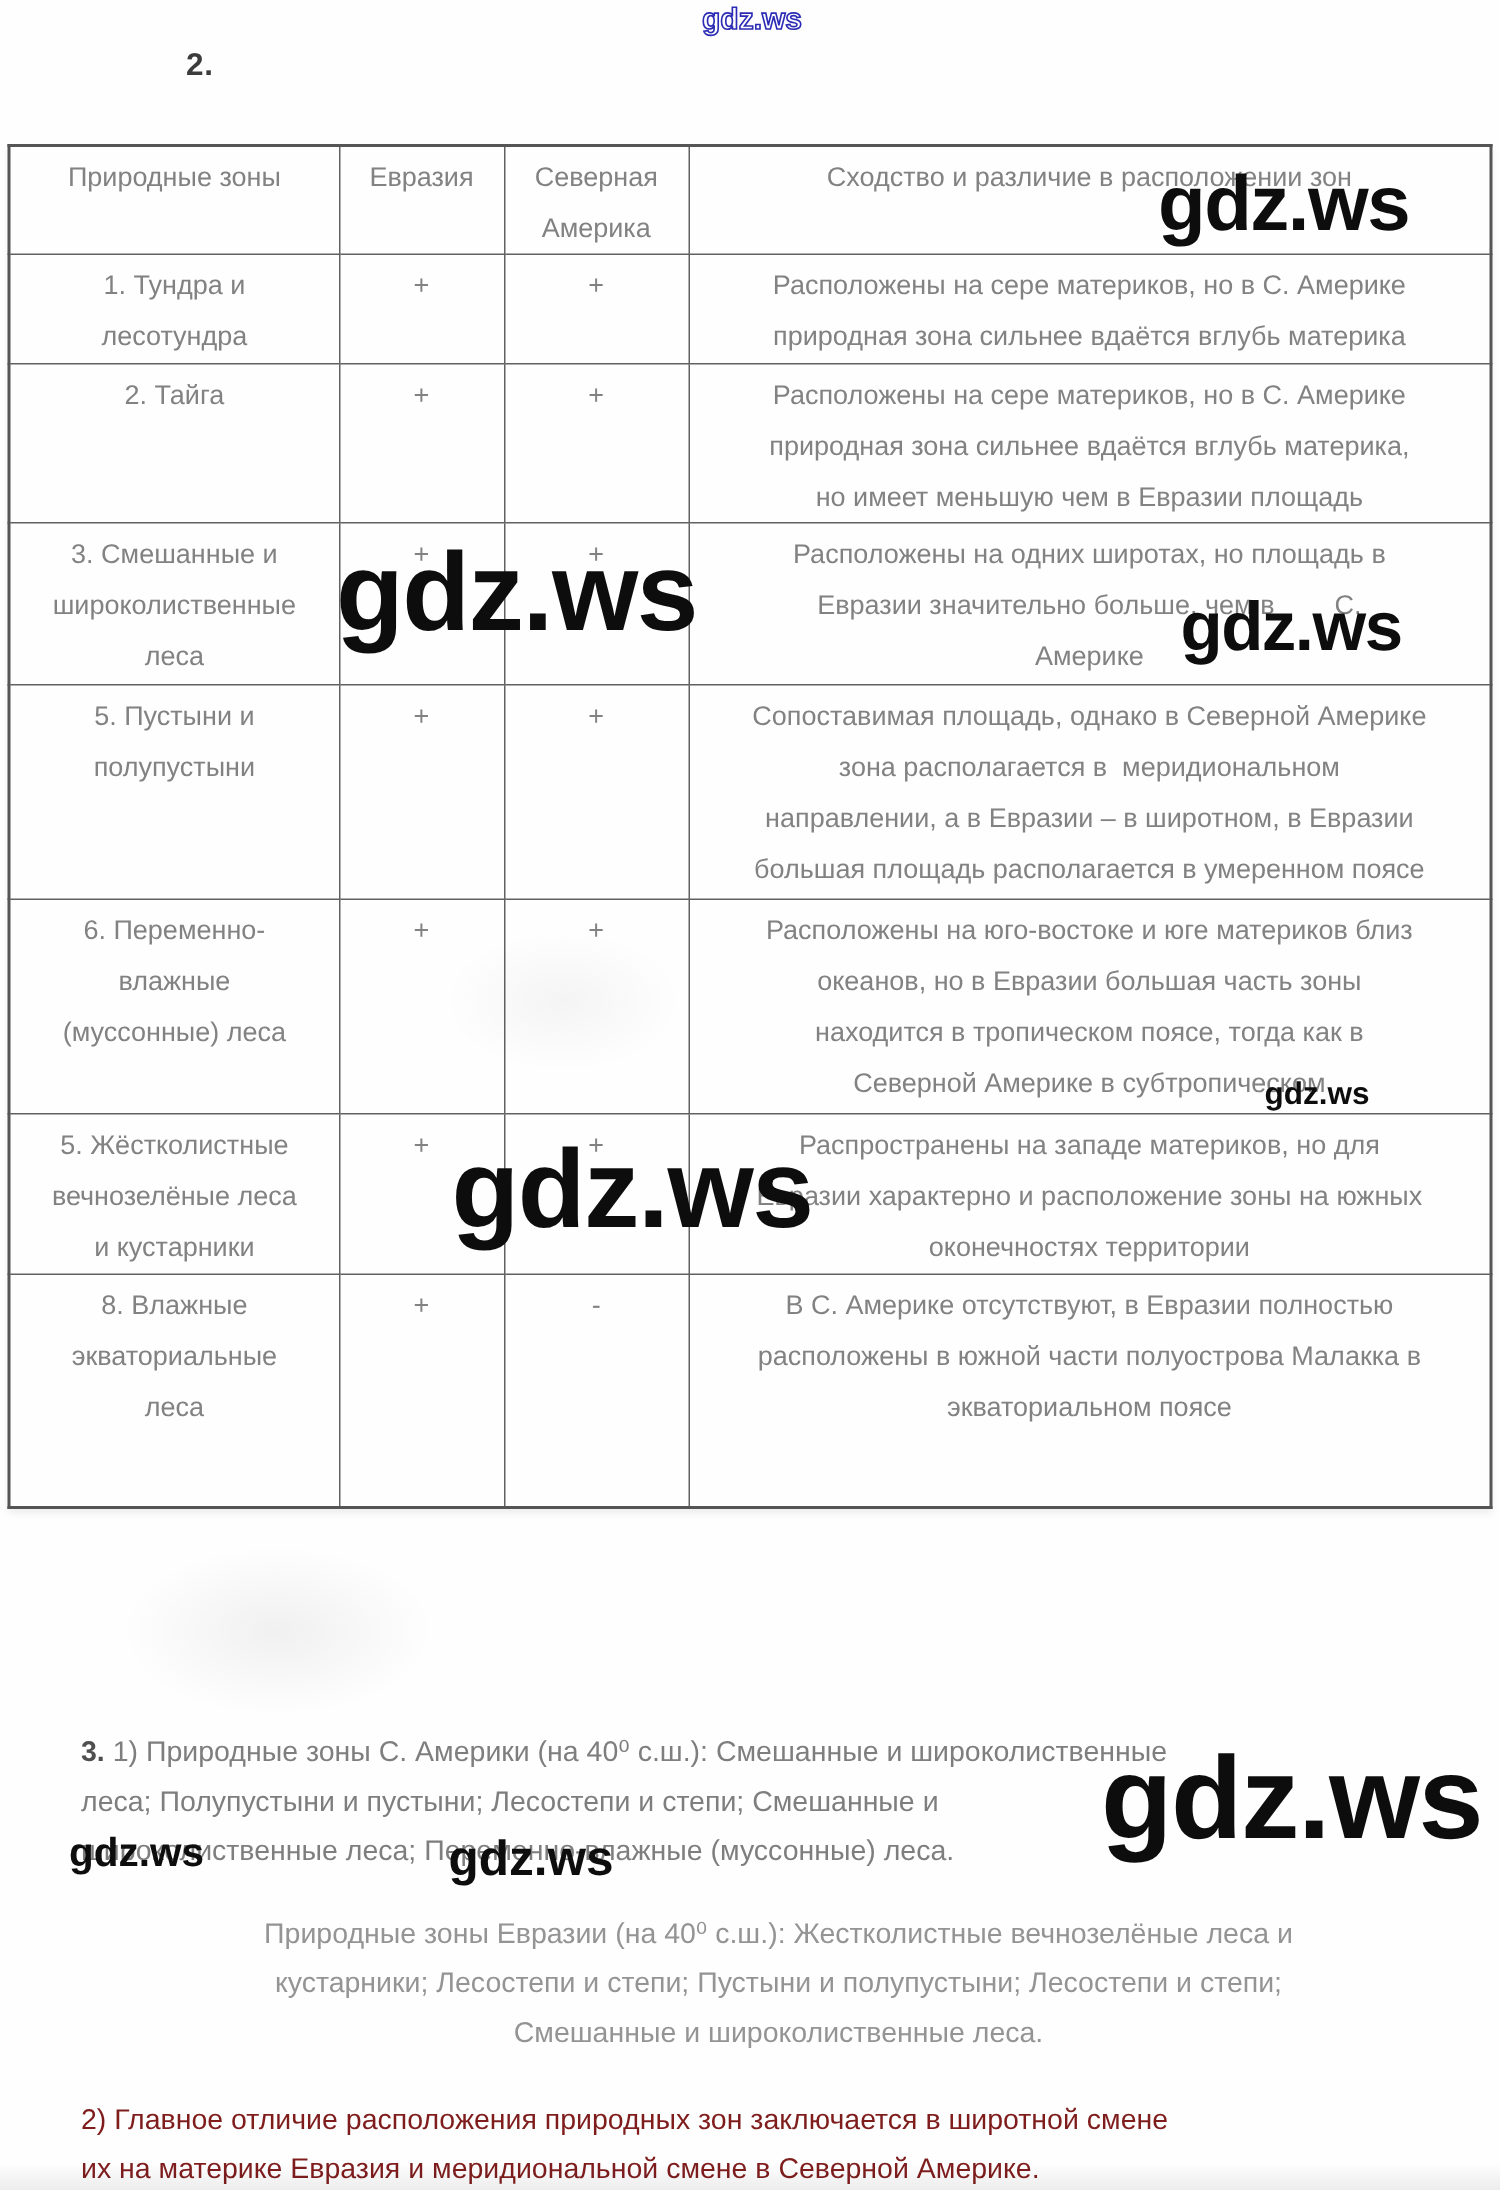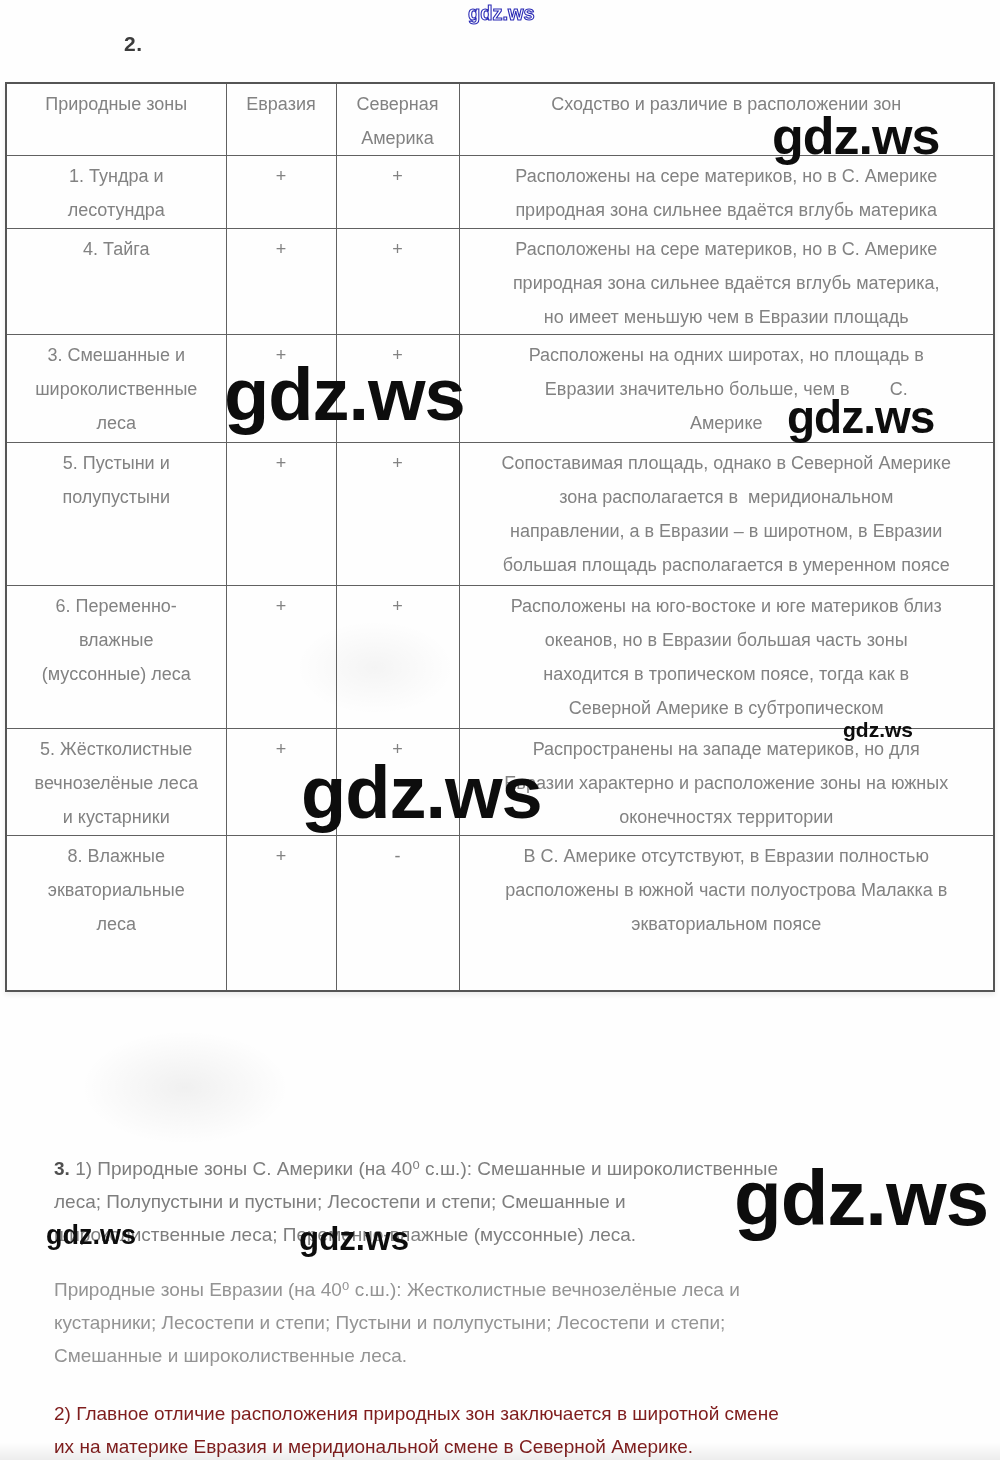--- a/index.html
+++ b/index.html
@@ -20,7 +20,7 @@
 
   
   table.zones{
-    position:absolute;left:5px;top:82px;
+    position:absolute;left:5px;top:96px;
     width:988px;border-collapse:collapse;table-layout:fixed;
     box-shadow:0 3px 5px rgba(0,0,0,.07);
   }

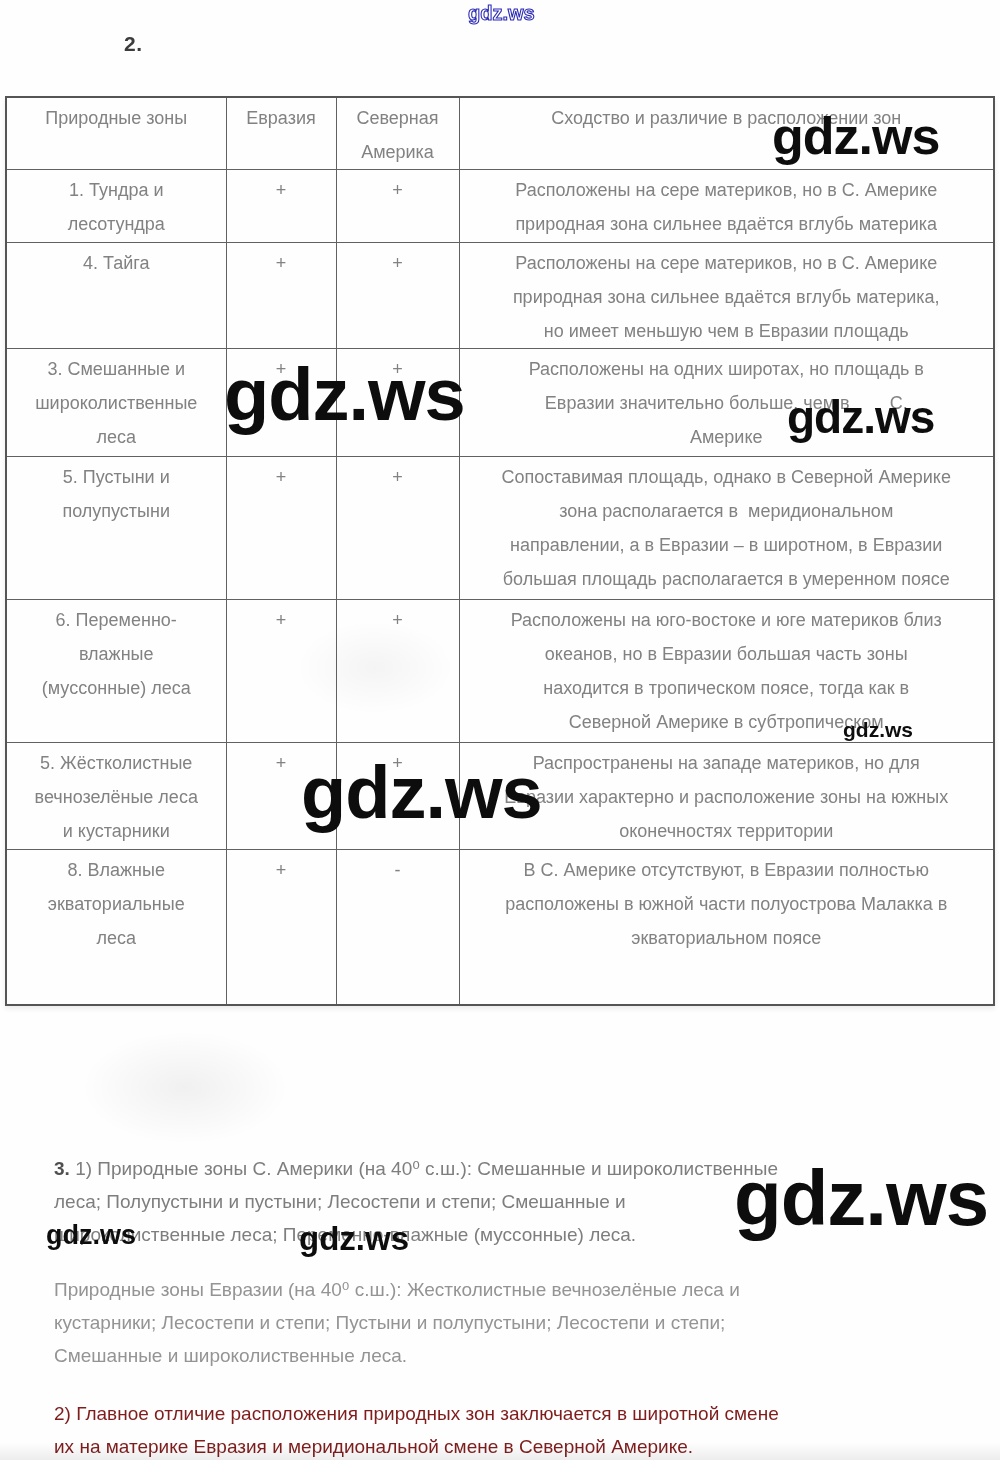--- a/index.html
+++ b/index.html
@@ -116,7 +116,7 @@
 природная зона сильнее вдаётся вглубь материка</td>
     </tr>
     <tr class="r1">
-      <td class="pre">4. Тайга</td>
+      <td class="pre">2. Тайга</td>
       <td class="mark">+</td>
       <td class="mark">+</td>
       <td class="pre">Расположены на сере материков, но в С. Америке

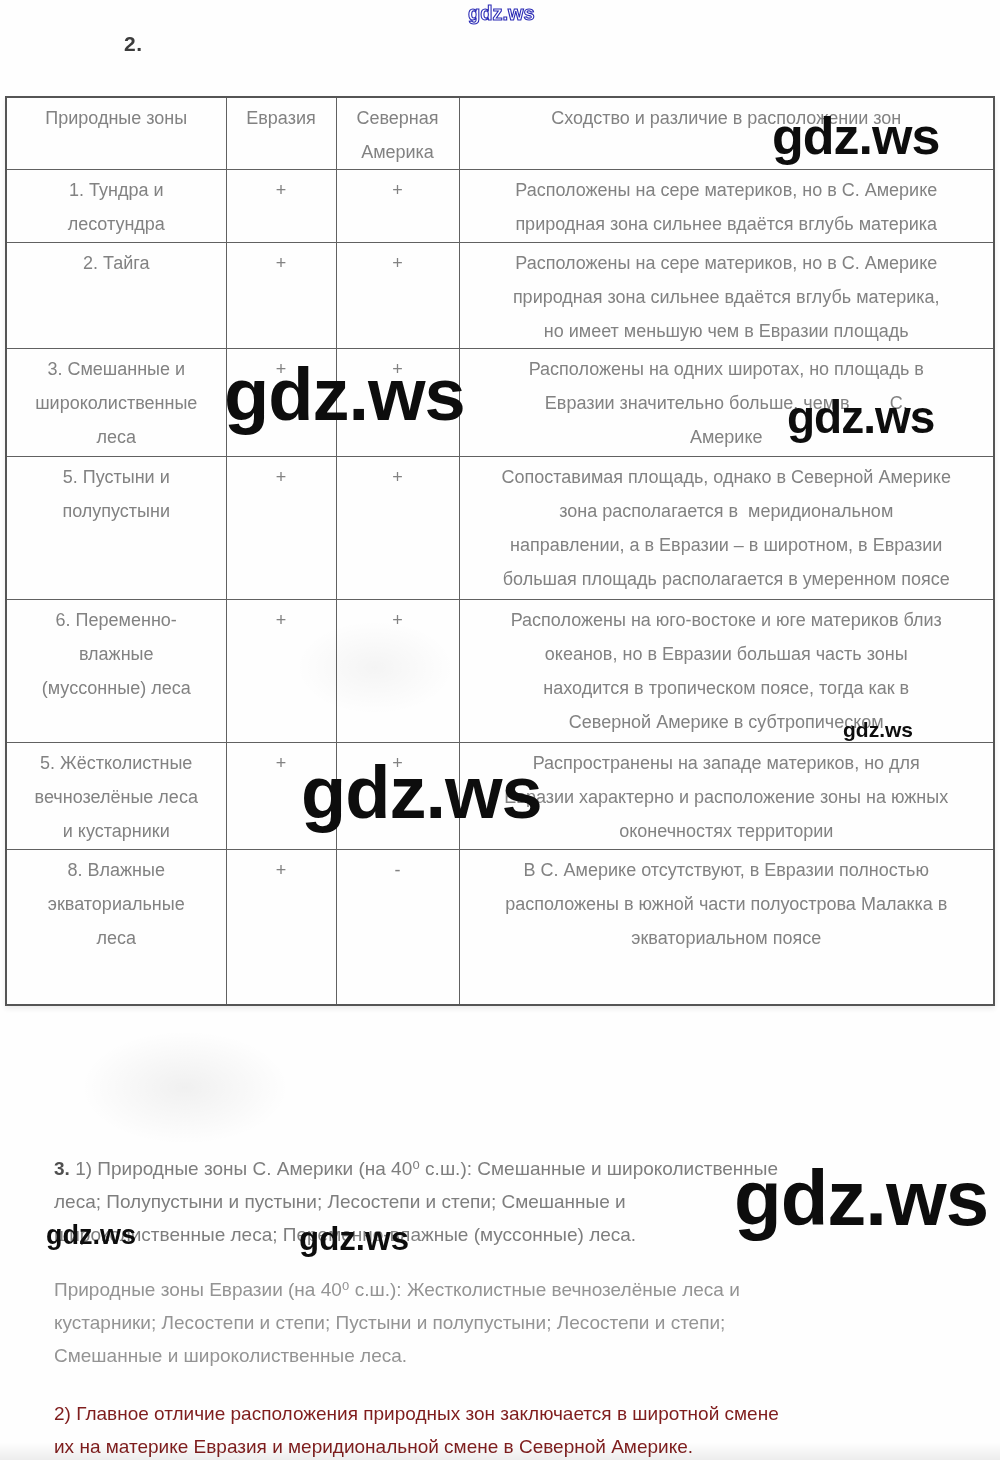--- a/index.html
+++ b/index.html
@@ -51,7 +51,7 @@
     white-space:pre-line;margin:16px;
   }
   .p1{top:1136px;color:#7e7e7e;}
-  .p2{top:1257px;color:#949494;}
+  .p2{top:1257px;color:#949494;text-align:center;}
   .p3{top:1381px;color:#7f1d1d;}
   .bnum{font-weight:700;color:#4f4f4f;}
 

